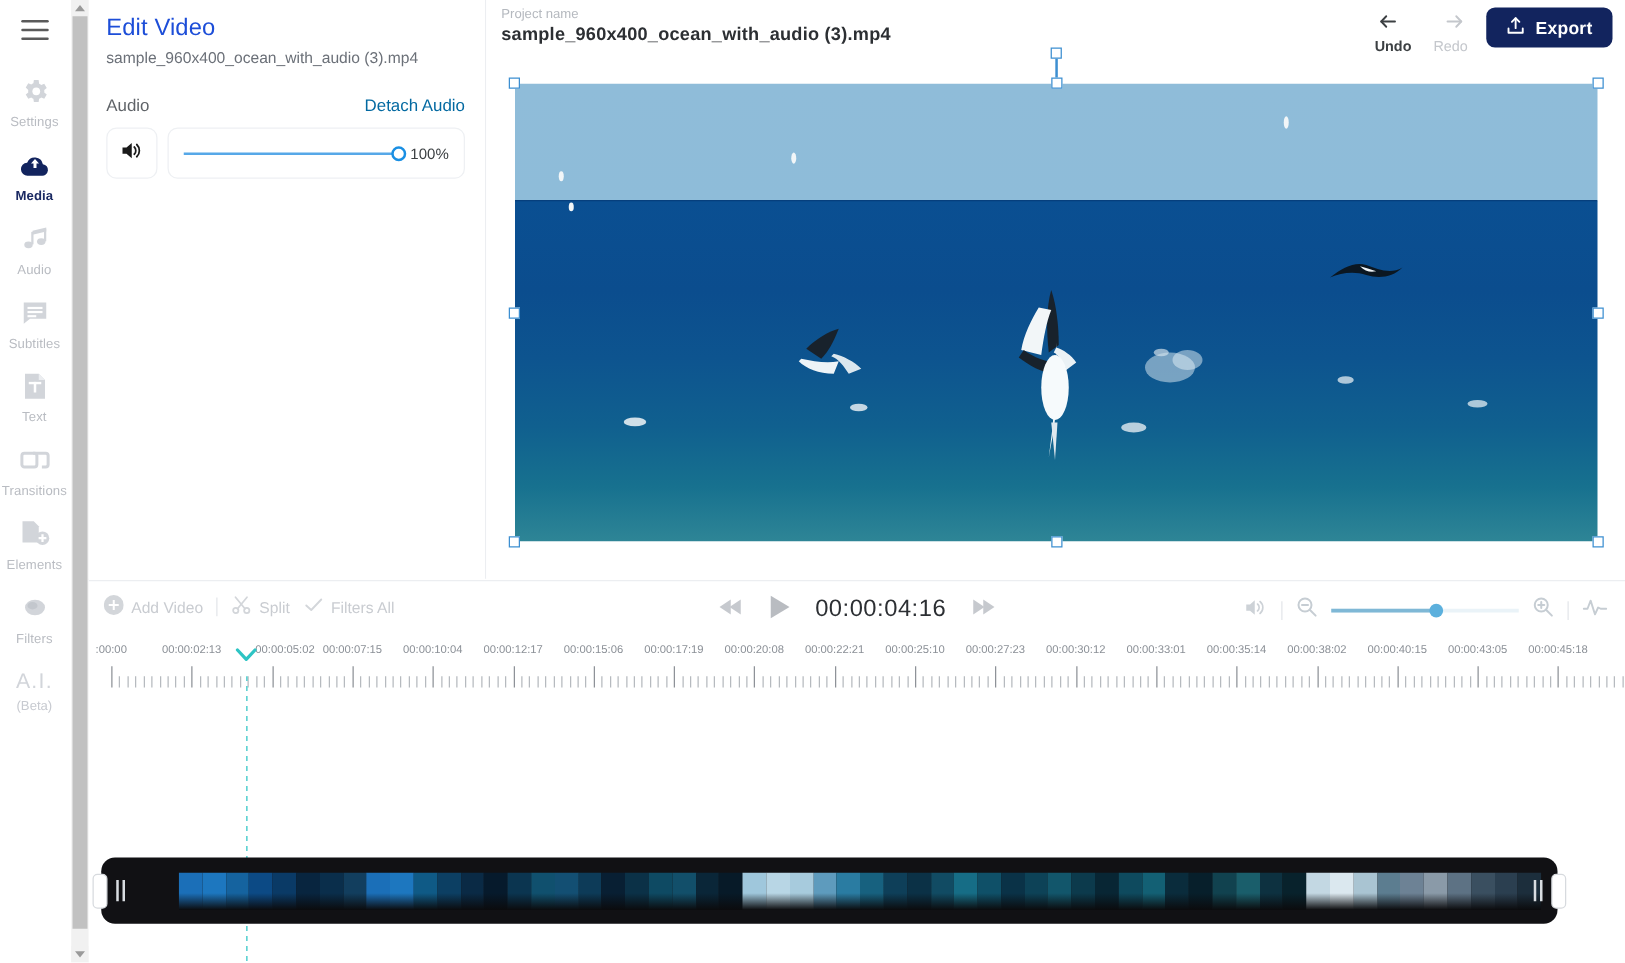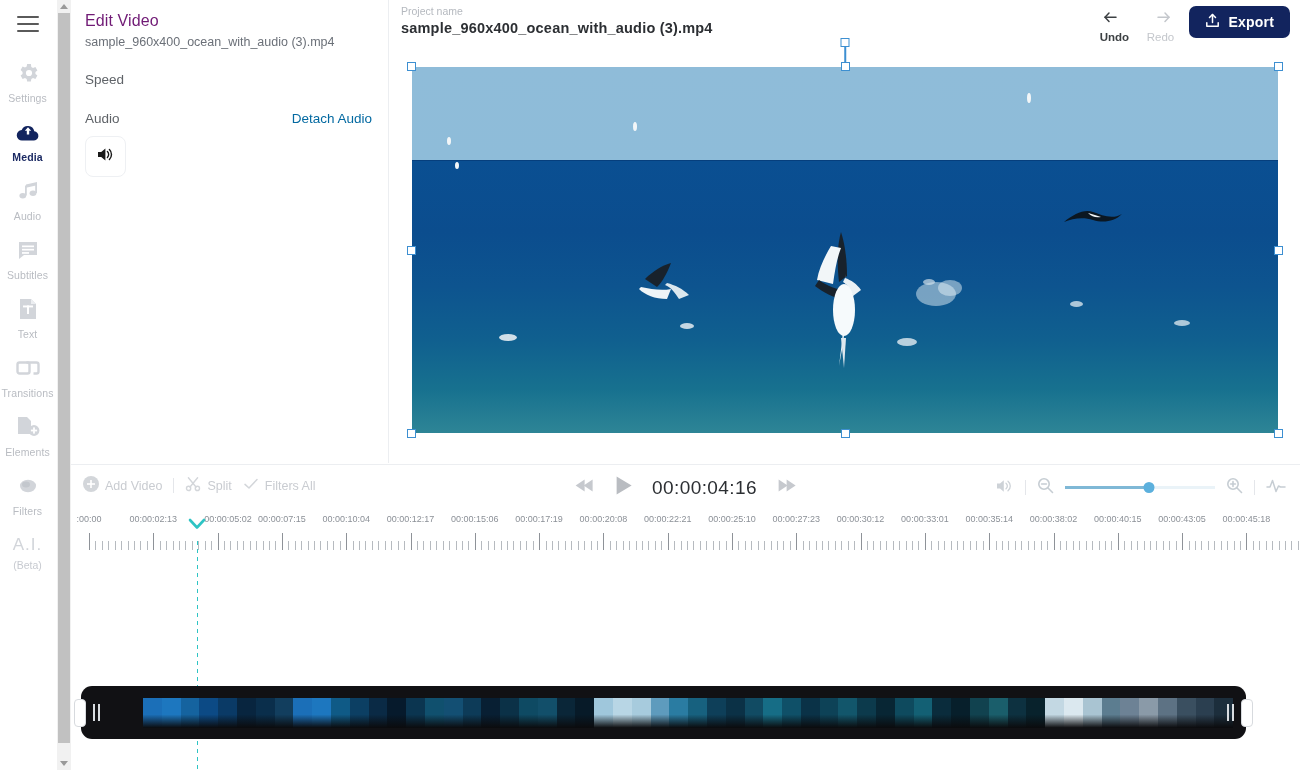--- a/index.html
+++ b/index.html
@@ -46,7 +46,7 @@
   
   .panel { position: absolute; left: 71px; top: 0; width: 318px; height: 463px;
     background: #fff; border-right: 1px solid #eceef1; padding: 12px 16px 0 14px; }
-  .panel-title { font-size: 16px; color: #701a75; font-weight: normal; letter-spacing: .1px; }
+  .panel-title { font-size: 19px; color: #1d4ed8; font-weight: normal; letter-spacing: .1px; }
   .panel-sub { font-size: 12.5px; color: #6b7078; margin-top: 5px; }
   .sect-label { font-size: 13.5px; color: #5f6368; margin-top: 23px; }
   .speed-row { display: flex; gap: 8px; margin-top: 11px; }

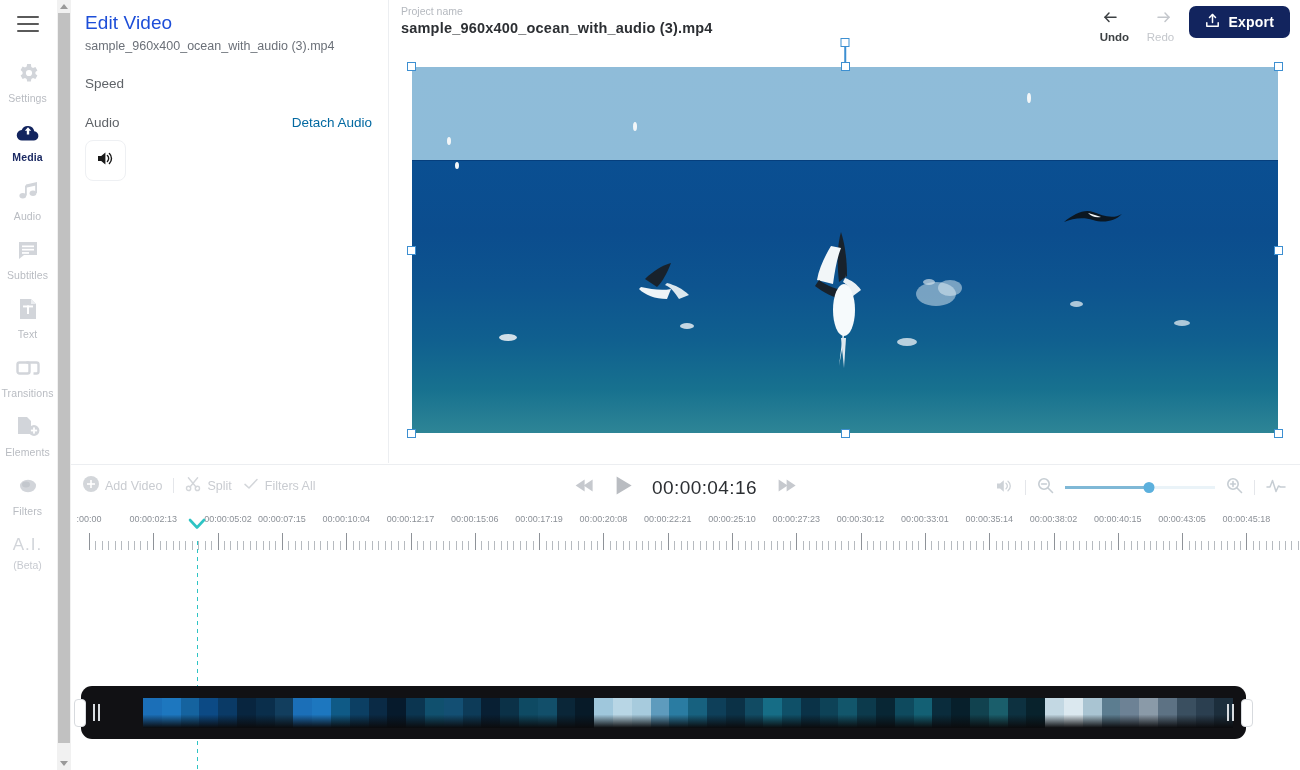--- a/index.html
+++ b/index.html
@@ -266,7 +266,6 @@
     <div class="panel-title">Edit Video</div>
     <div class="panel-sub">sample_960x400_ocean_with_audio (3).mp4</div>
 
-    <div class="sect-label">Speed</div>
 
     <div class="audio-head">
       <div class="sect-label">Audio</div>

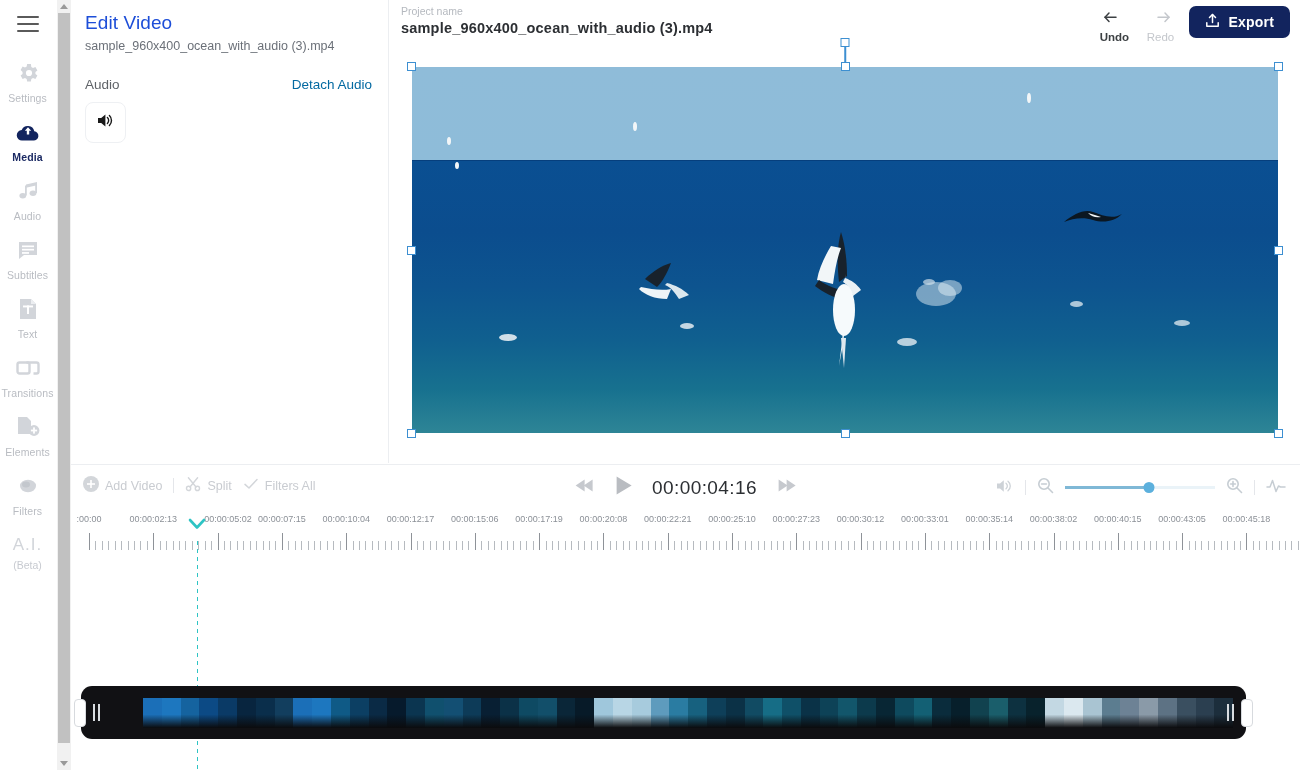--- a/index.html
+++ b/index.html
@@ -280,6 +280,12 @@
             <path d="M13.4 3.6a6.8 6.8 0 0 1 0 9.8" stroke="#1a1a1a" stroke-width="1.4" fill="none" stroke-linecap="round"></path>
           </svg>
         </span>
+      </div>
+      <div class="vol-box">
+        <div class="vol-track">
+          <div class="vol-knob"></div>
+        </div>
+        <div class="vol-pct">100%</div>
       </div>
     </div>
   </div>

